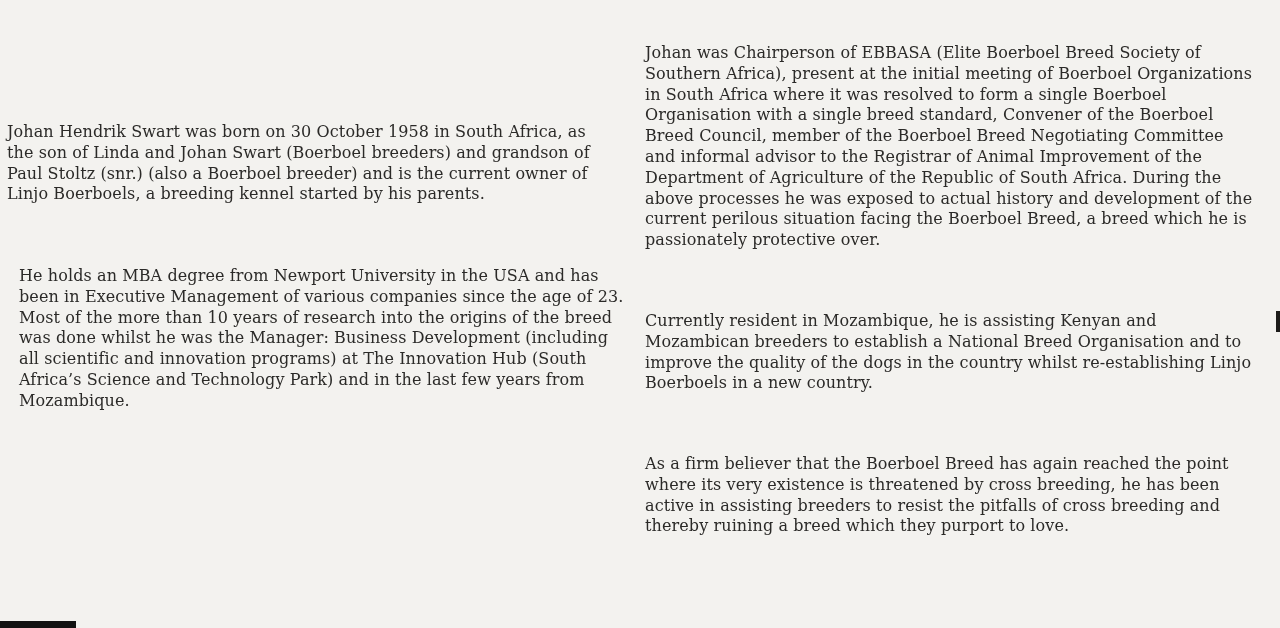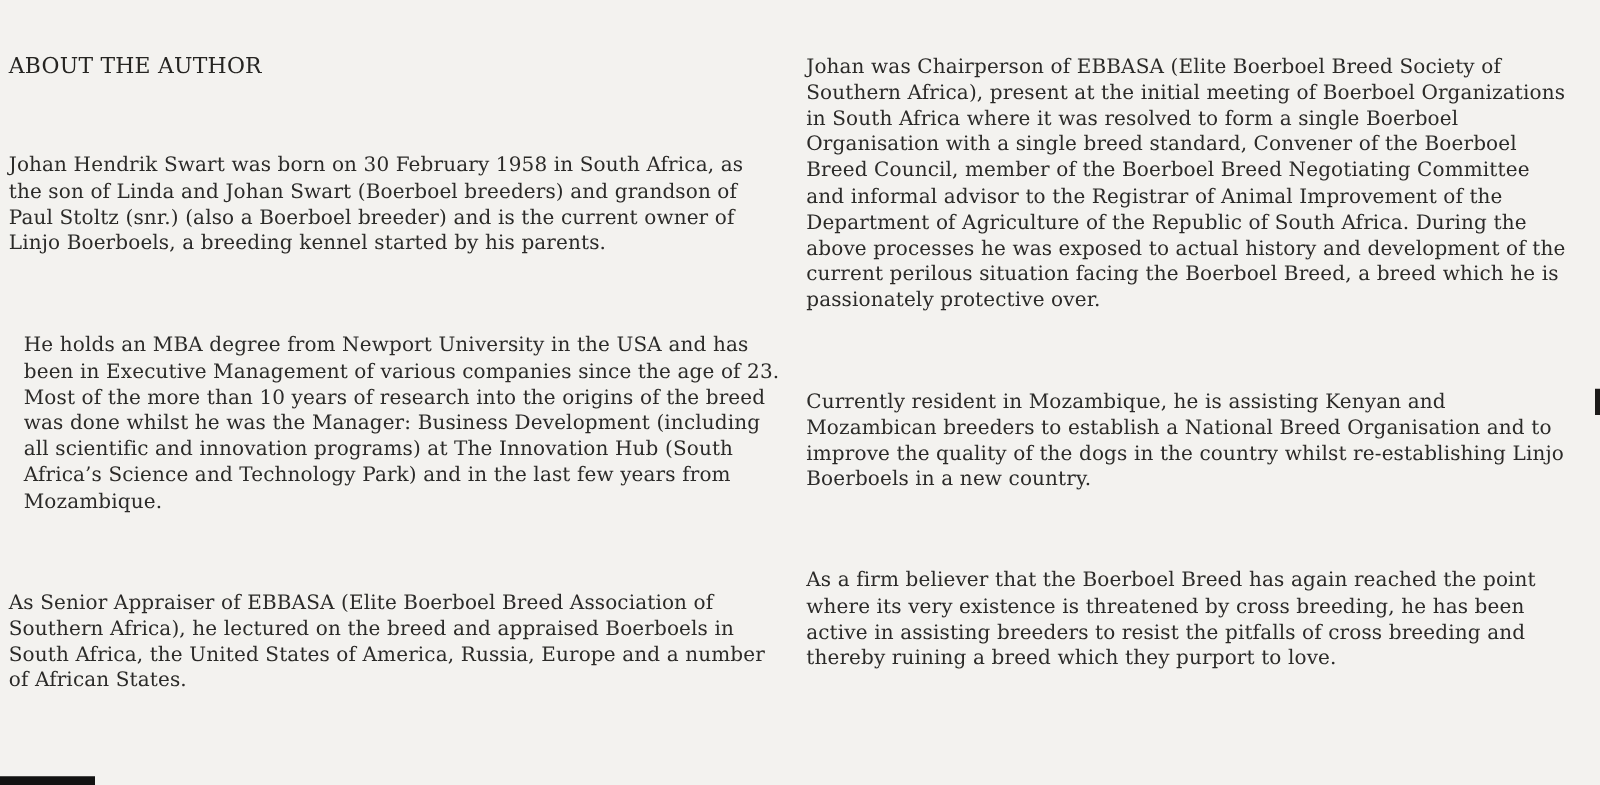--- a/index.html
+++ b/index.html
@@ -65,7 +65,6 @@
 
 <div class="page">
 
-  <h1 class="heading col-left pos-heading">ABOUT THE AUTHOR</h1>
 
   <div class="block col-left pos-l-p1">Johan Hendrik Swart was born on 30 February 1958 in South Africa, as
 the son of Linda and Johan Swart (Boerboel breeders) and grandson of

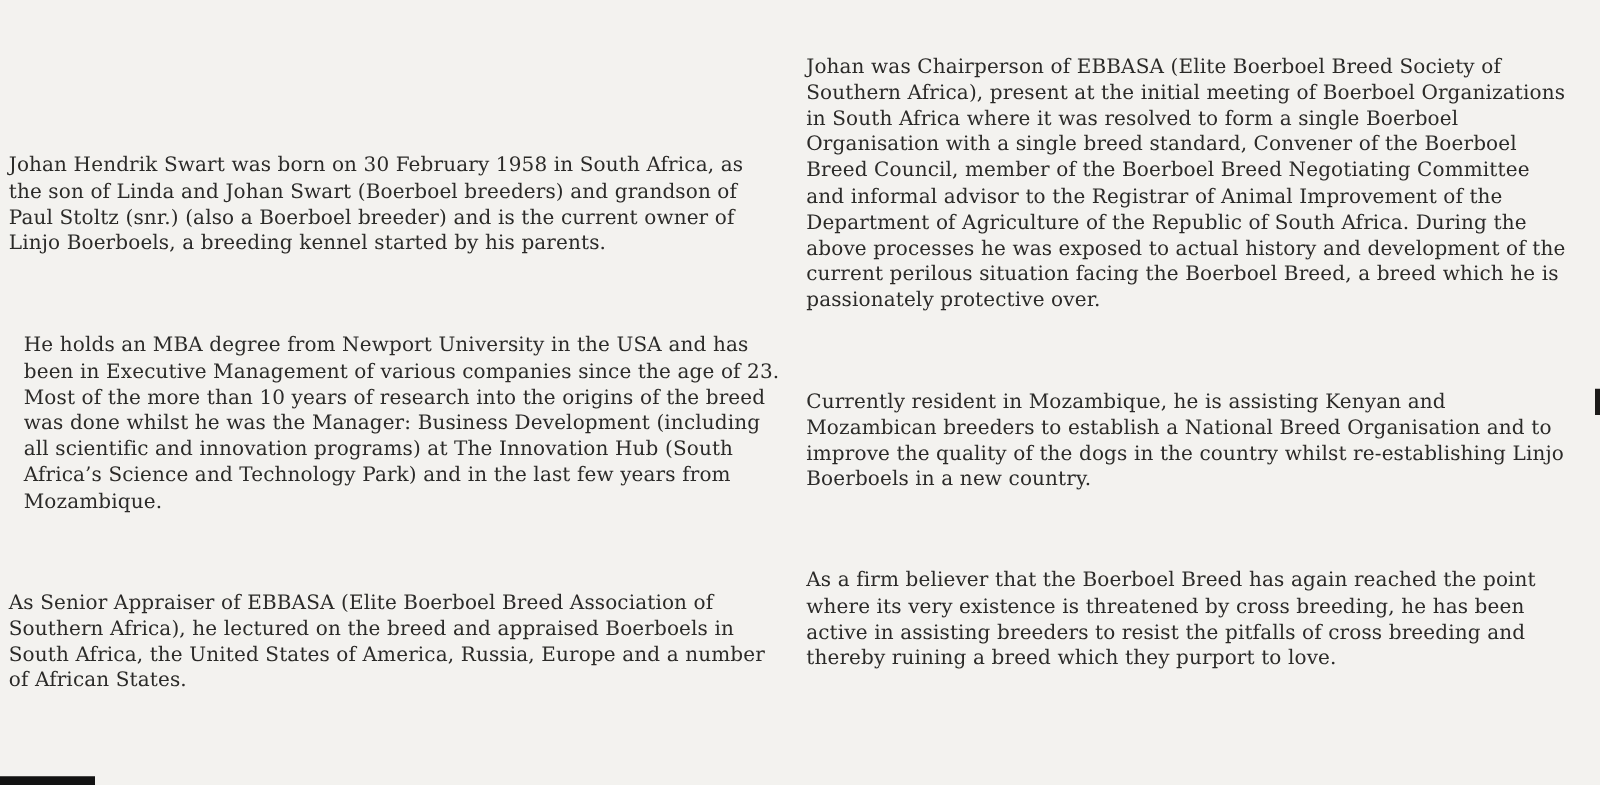--- a/index.html
+++ b/index.html
@@ -66,7 +66,7 @@
 <div class="page">
 
 
-  <div class="block col-left pos-l-p1">Johan Hendrik Swart was born on 30 February 1958 in South Africa, as
+  <div class="block col-left pos-l-p1">Johan Hendrik Swart was born on 30 October 1958 in South Africa, as
 the son of Linda and Johan Swart (Boerboel breeders) and grandson of
 Paul Stoltz (snr.) (also a Boerboel breeder) and is the current owner of
 Linjo Boerboels, a breeding kennel started by his parents.</div>

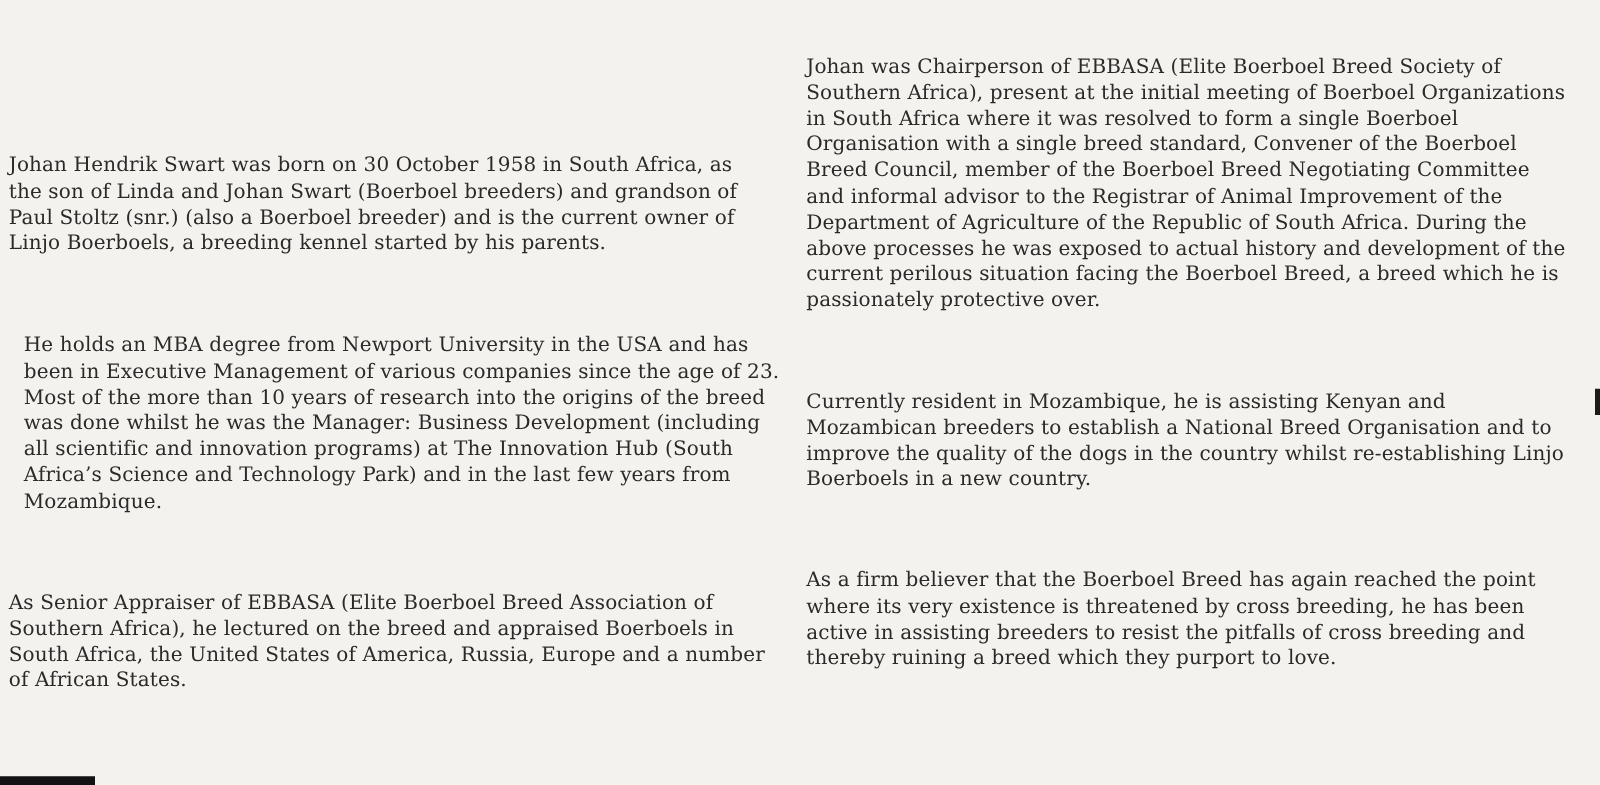--- a/index.html
+++ b/index.html
@@ -79,10 +79,6 @@
 Africa’s Science and Technology Park) and in the last few years from
 Mozambique.</div>
 
-  <div class="block col-left pos-l-p3">As Senior Appraiser of EBBASA (Elite Boerboel Breed Association of
-Southern Africa), he lectured on the breed and appraised Boerboels in
-South Africa, the United States of America, Russia, Europe and a number
-of African States.</div>
 
   <div class="block col-right pos-r-p1">Johan was Chairperson of EBBASA (Elite Boerboel Breed Society of
 Southern Africa), present at the initial meeting of Boerboel Organizations

